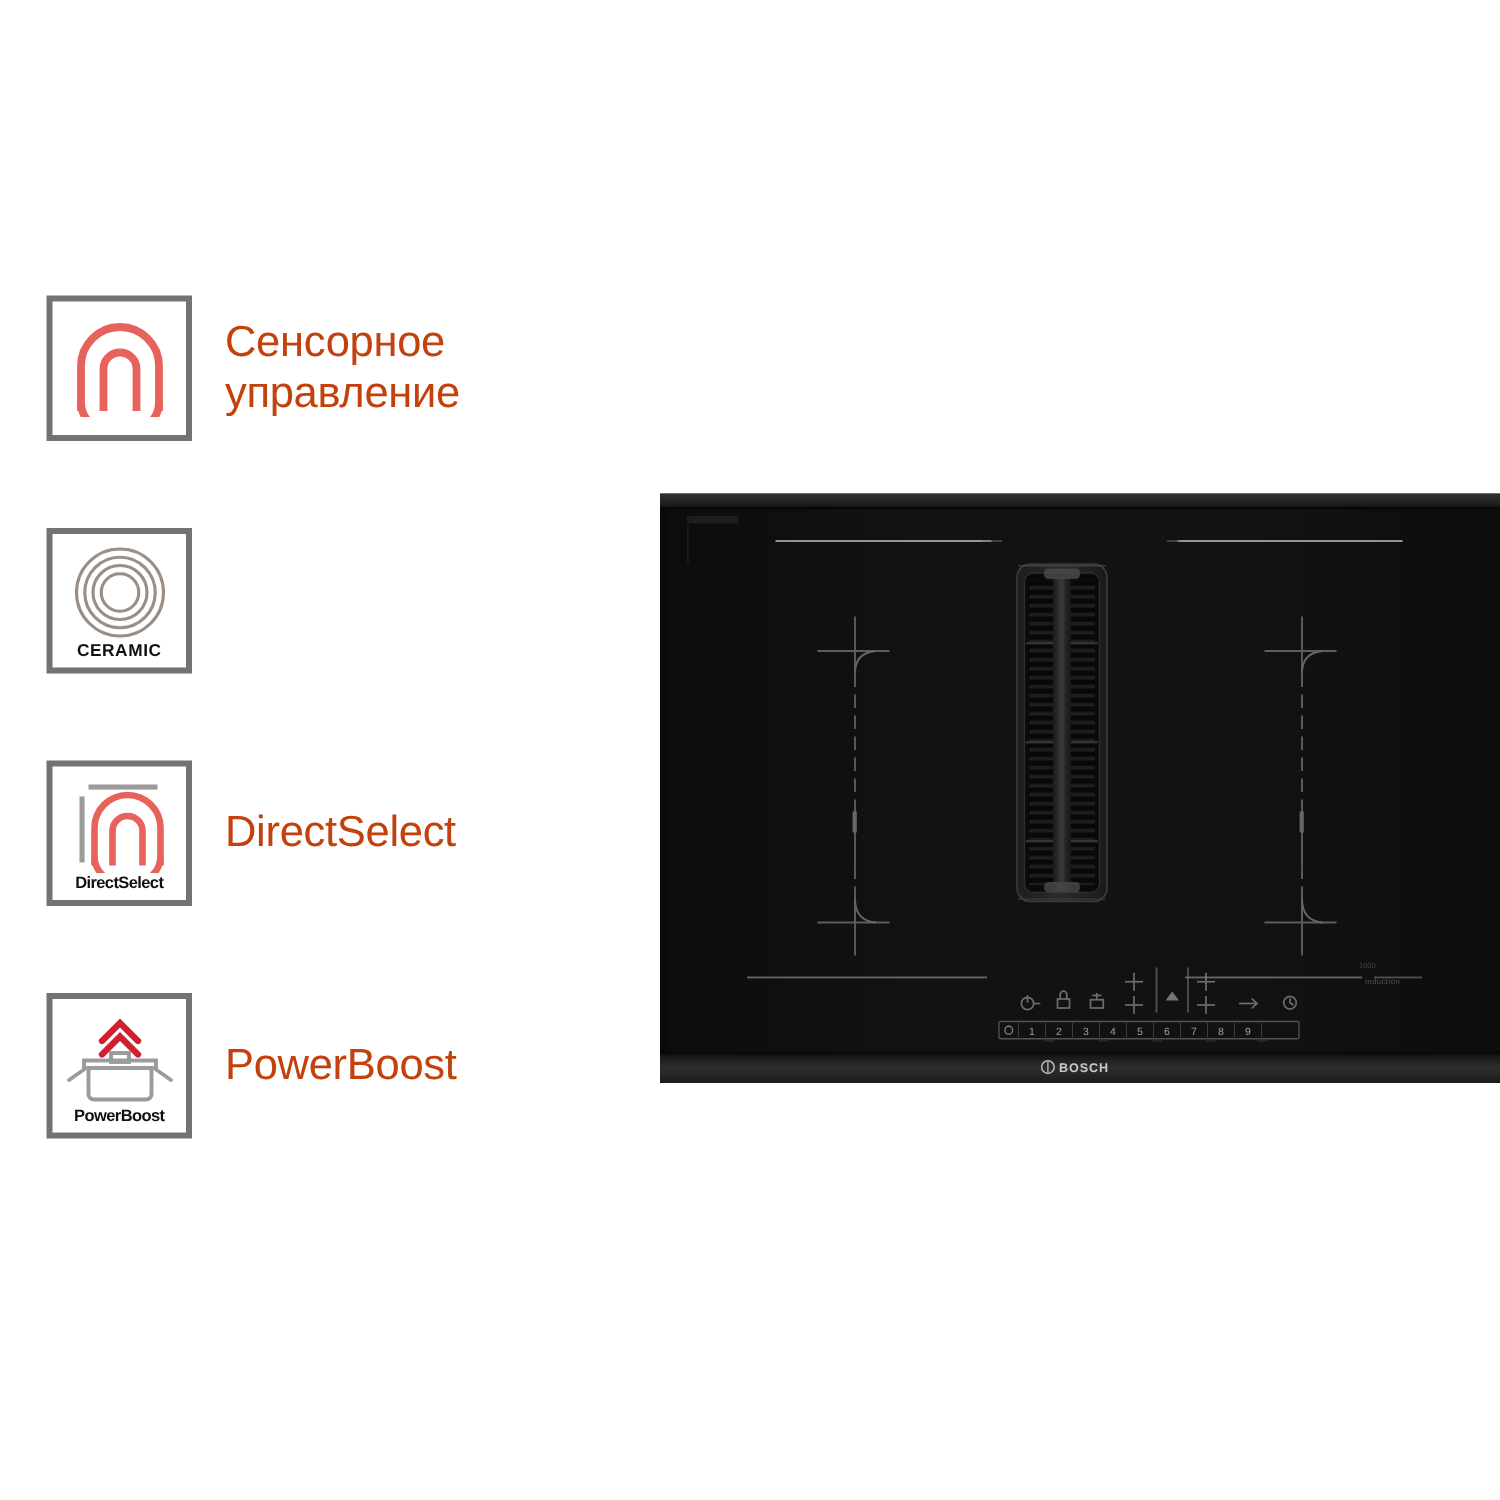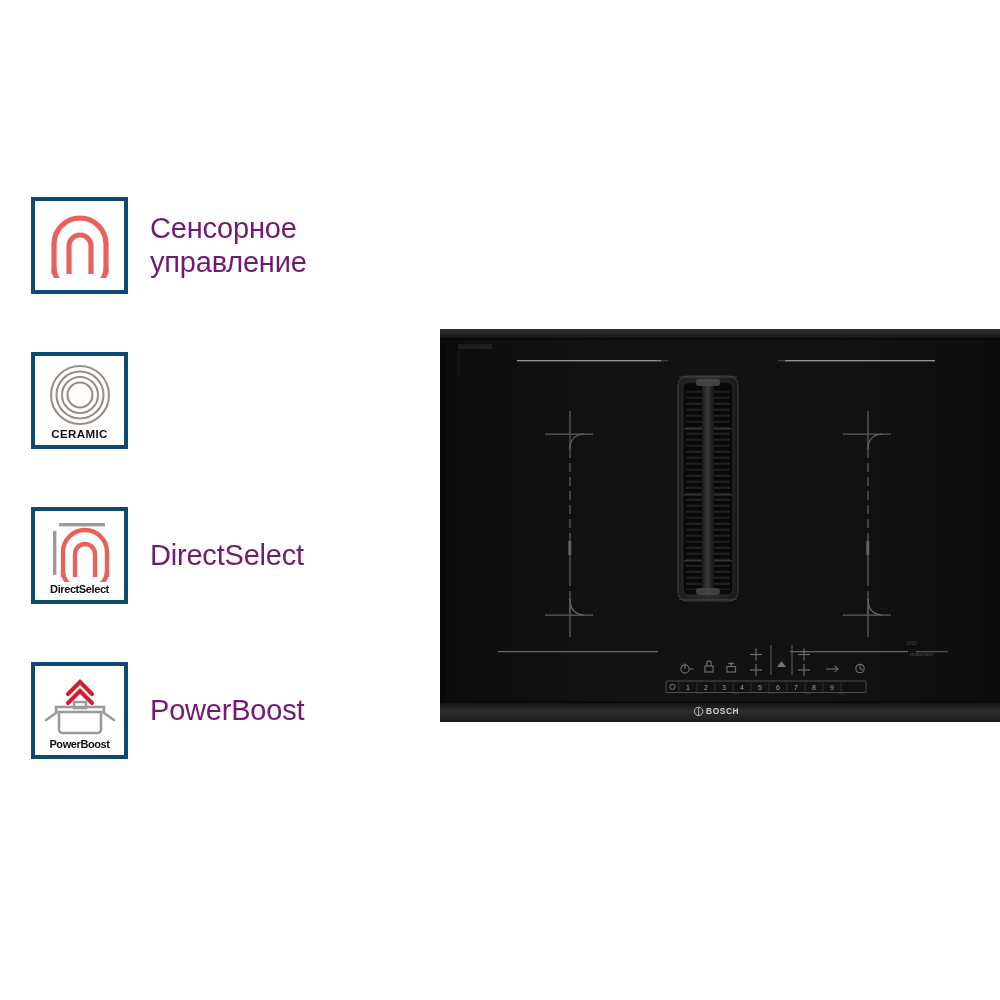--- a/index.html
+++ b/index.html
@@ -46,7 +46,7 @@
     margin-left: 22px;
     font-size: 29px;
     line-height: 34px;
-    color: #701a75;
+    color: #c2410c;
     letter-spacing: -0.2px;
     white-space: pre-line;
   }

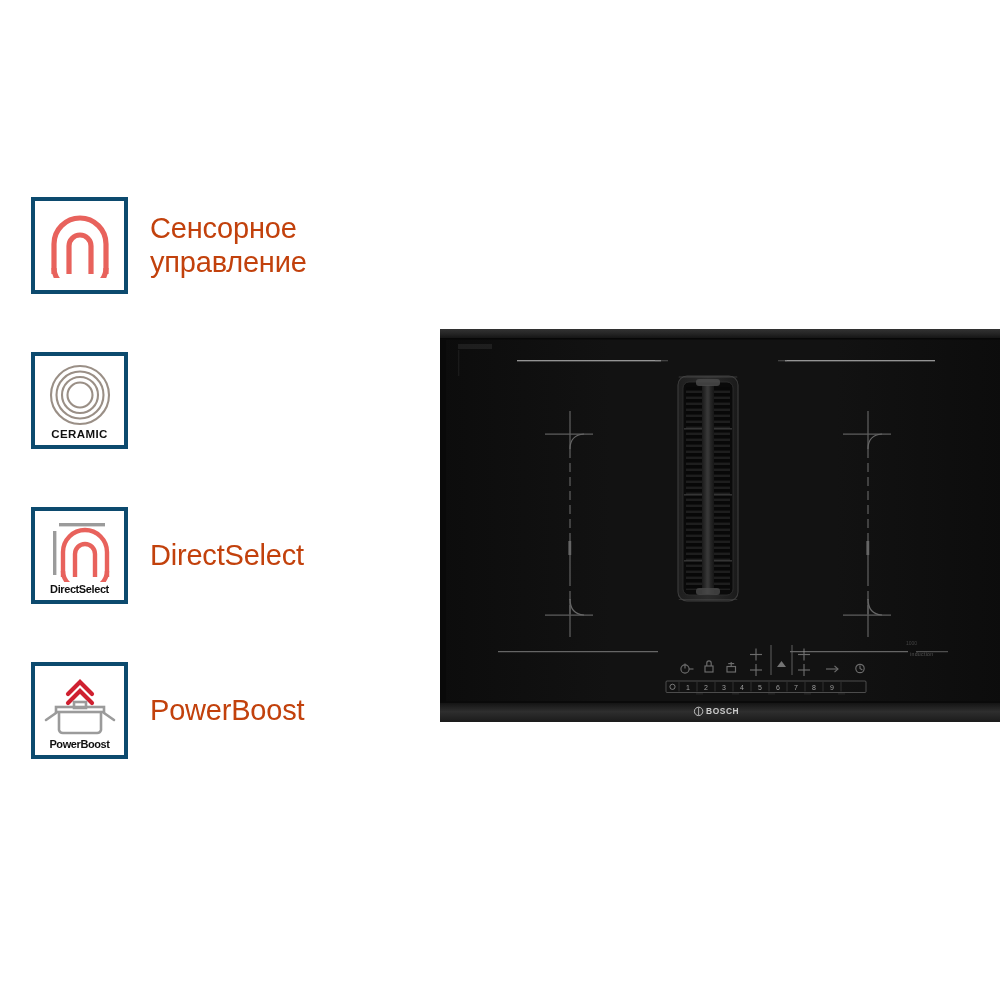--- a/index.html
+++ b/index.html
@@ -33,7 +33,7 @@
     width: 97px;
     height: 97px;
     box-sizing: border-box;
-    border: 4px solid #0c4a6e;
+    border: 4px solid #737373;
     background: #ffffff;
     flex: 0 0 auto;
     position: relative;

